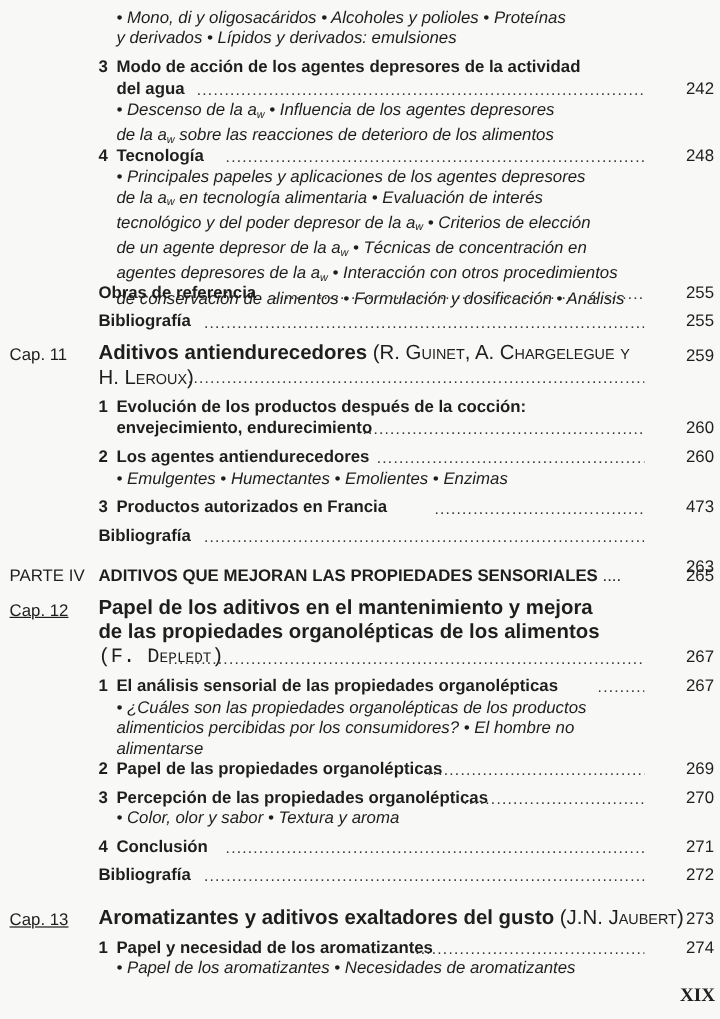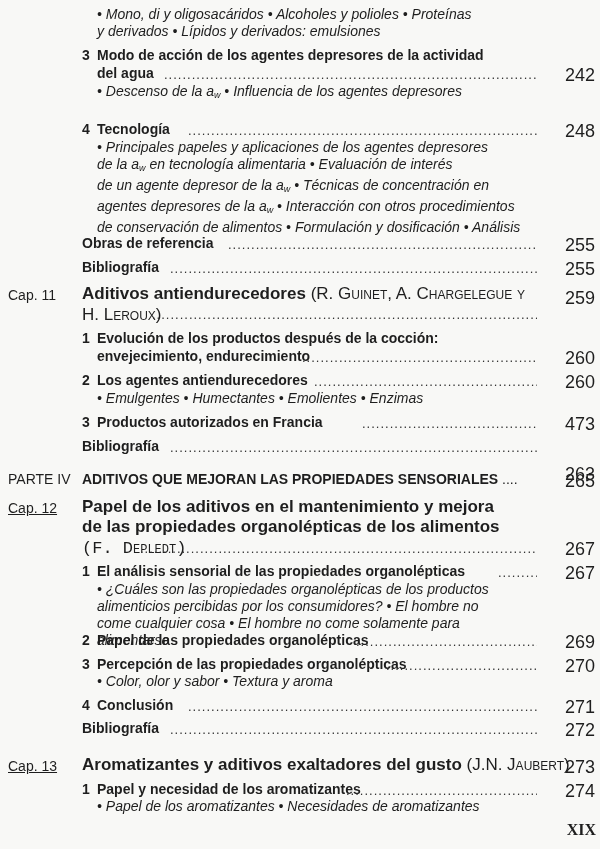--- a/index.html
+++ b/index.html
@@ -9,7 +9,7 @@
   .title { position:absolute; font-size:14px; font-weight:bold; white-space:nowrap; }
   .title.big { font-size:17px; }
   .dots { position:absolute; height:14px; overflow:hidden; white-space:nowrap; font-size:13px; letter-spacing:1px; color:#333; }
-  .pg { position:absolute; right:5px; font-size:18px; text-align:right; }
+  .pg { position:absolute; right:5px; font-size:14px; text-align:right; }
   .sub { position:absolute; font-size:14px; font-style:italic; line-height:17px; white-space:nowrap; }
   .auth { font-weight:normal; font-size:17px; }
   .sc { font-variant:small-caps; }

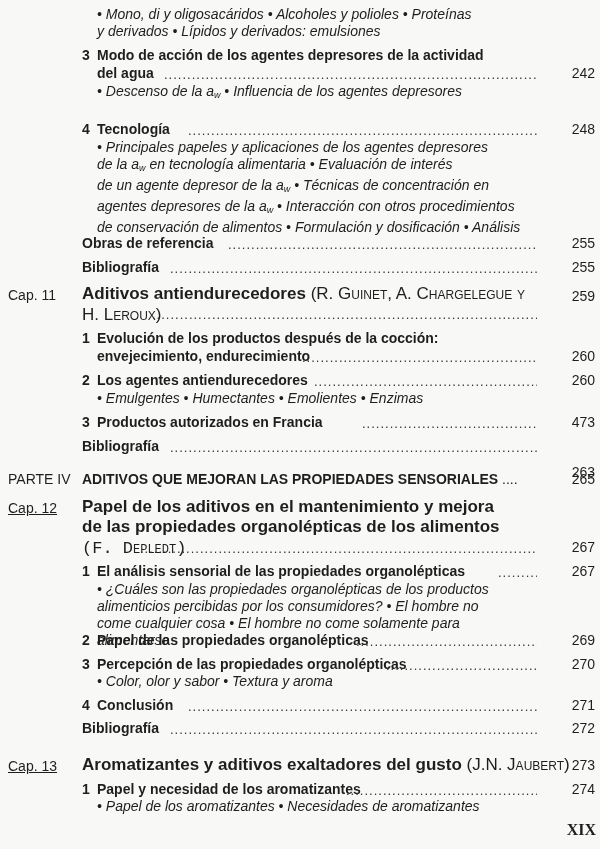--- a/index.html
+++ b/index.html
@@ -31,6 +31,7 @@
 <span class="pg" style="top:65px;">242</span>
 <div class="sub" style="left:97px;top:83px;">
   <div>• Descenso de la a<sub>w</sub> • Influencia de los agentes depresores</div>
+  <div>de la a<sub>w</sub> sobre las reacciones de deterioro de los alimentos</div>
 </div>
 
 <span class="num" style="top:121px;">4</span>

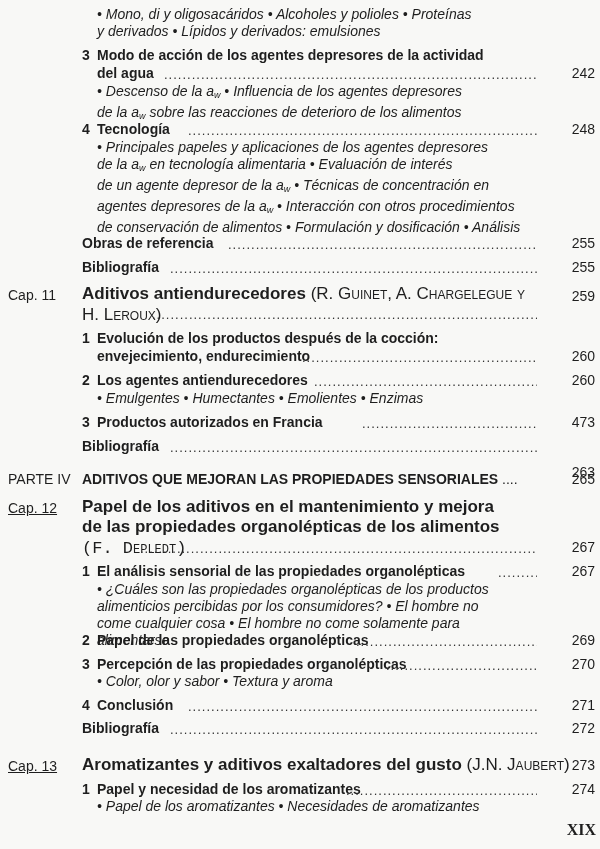--- a/index.html
+++ b/index.html
@@ -41,6 +41,7 @@
 <div class="sub" style="left:97px;top:139px;">
   <div>• Principales papeles y aplicaciones de los agentes depresores</div>
   <div>de la a<sub>w</sub> en tecnología alimentaria • Evaluación de interés</div>
+  <div>tecnológico y del poder depresor de la a<sub>w</sub> • Criterios de elección</div>
   <div>de un agente depresor de la a<sub>w</sub> • Técnicas de concentración en</div>
   <div>agentes depresores de la a<sub>w</sub> • Interacción con otros procedimientos</div>
   <div>de conservación de alimentos • Formulación y dosificación • Análisis</div>

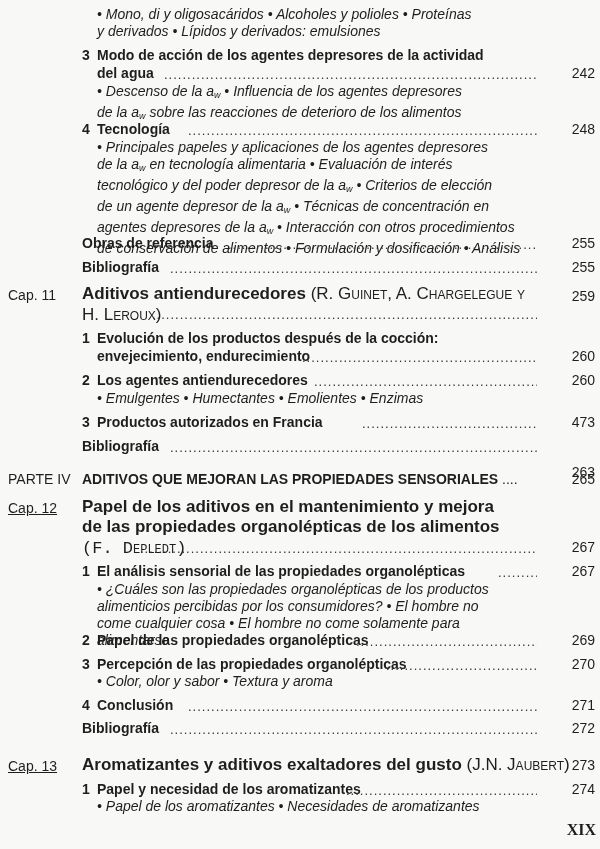--- a/index.html
+++ b/index.html
@@ -100,7 +100,6 @@
 <div class="sub" style="left:97px;top:581px;">
   <div>• ¿Cuáles son las propiedades organolépticas de los productos</div>
   <div>alimenticios percibidas por los consumidores? • El hombre no</div>
-  <div>come cualquier cosa • El hombre no come solamente para</div>
   <div>alimentarse</div>
 </div>
 

